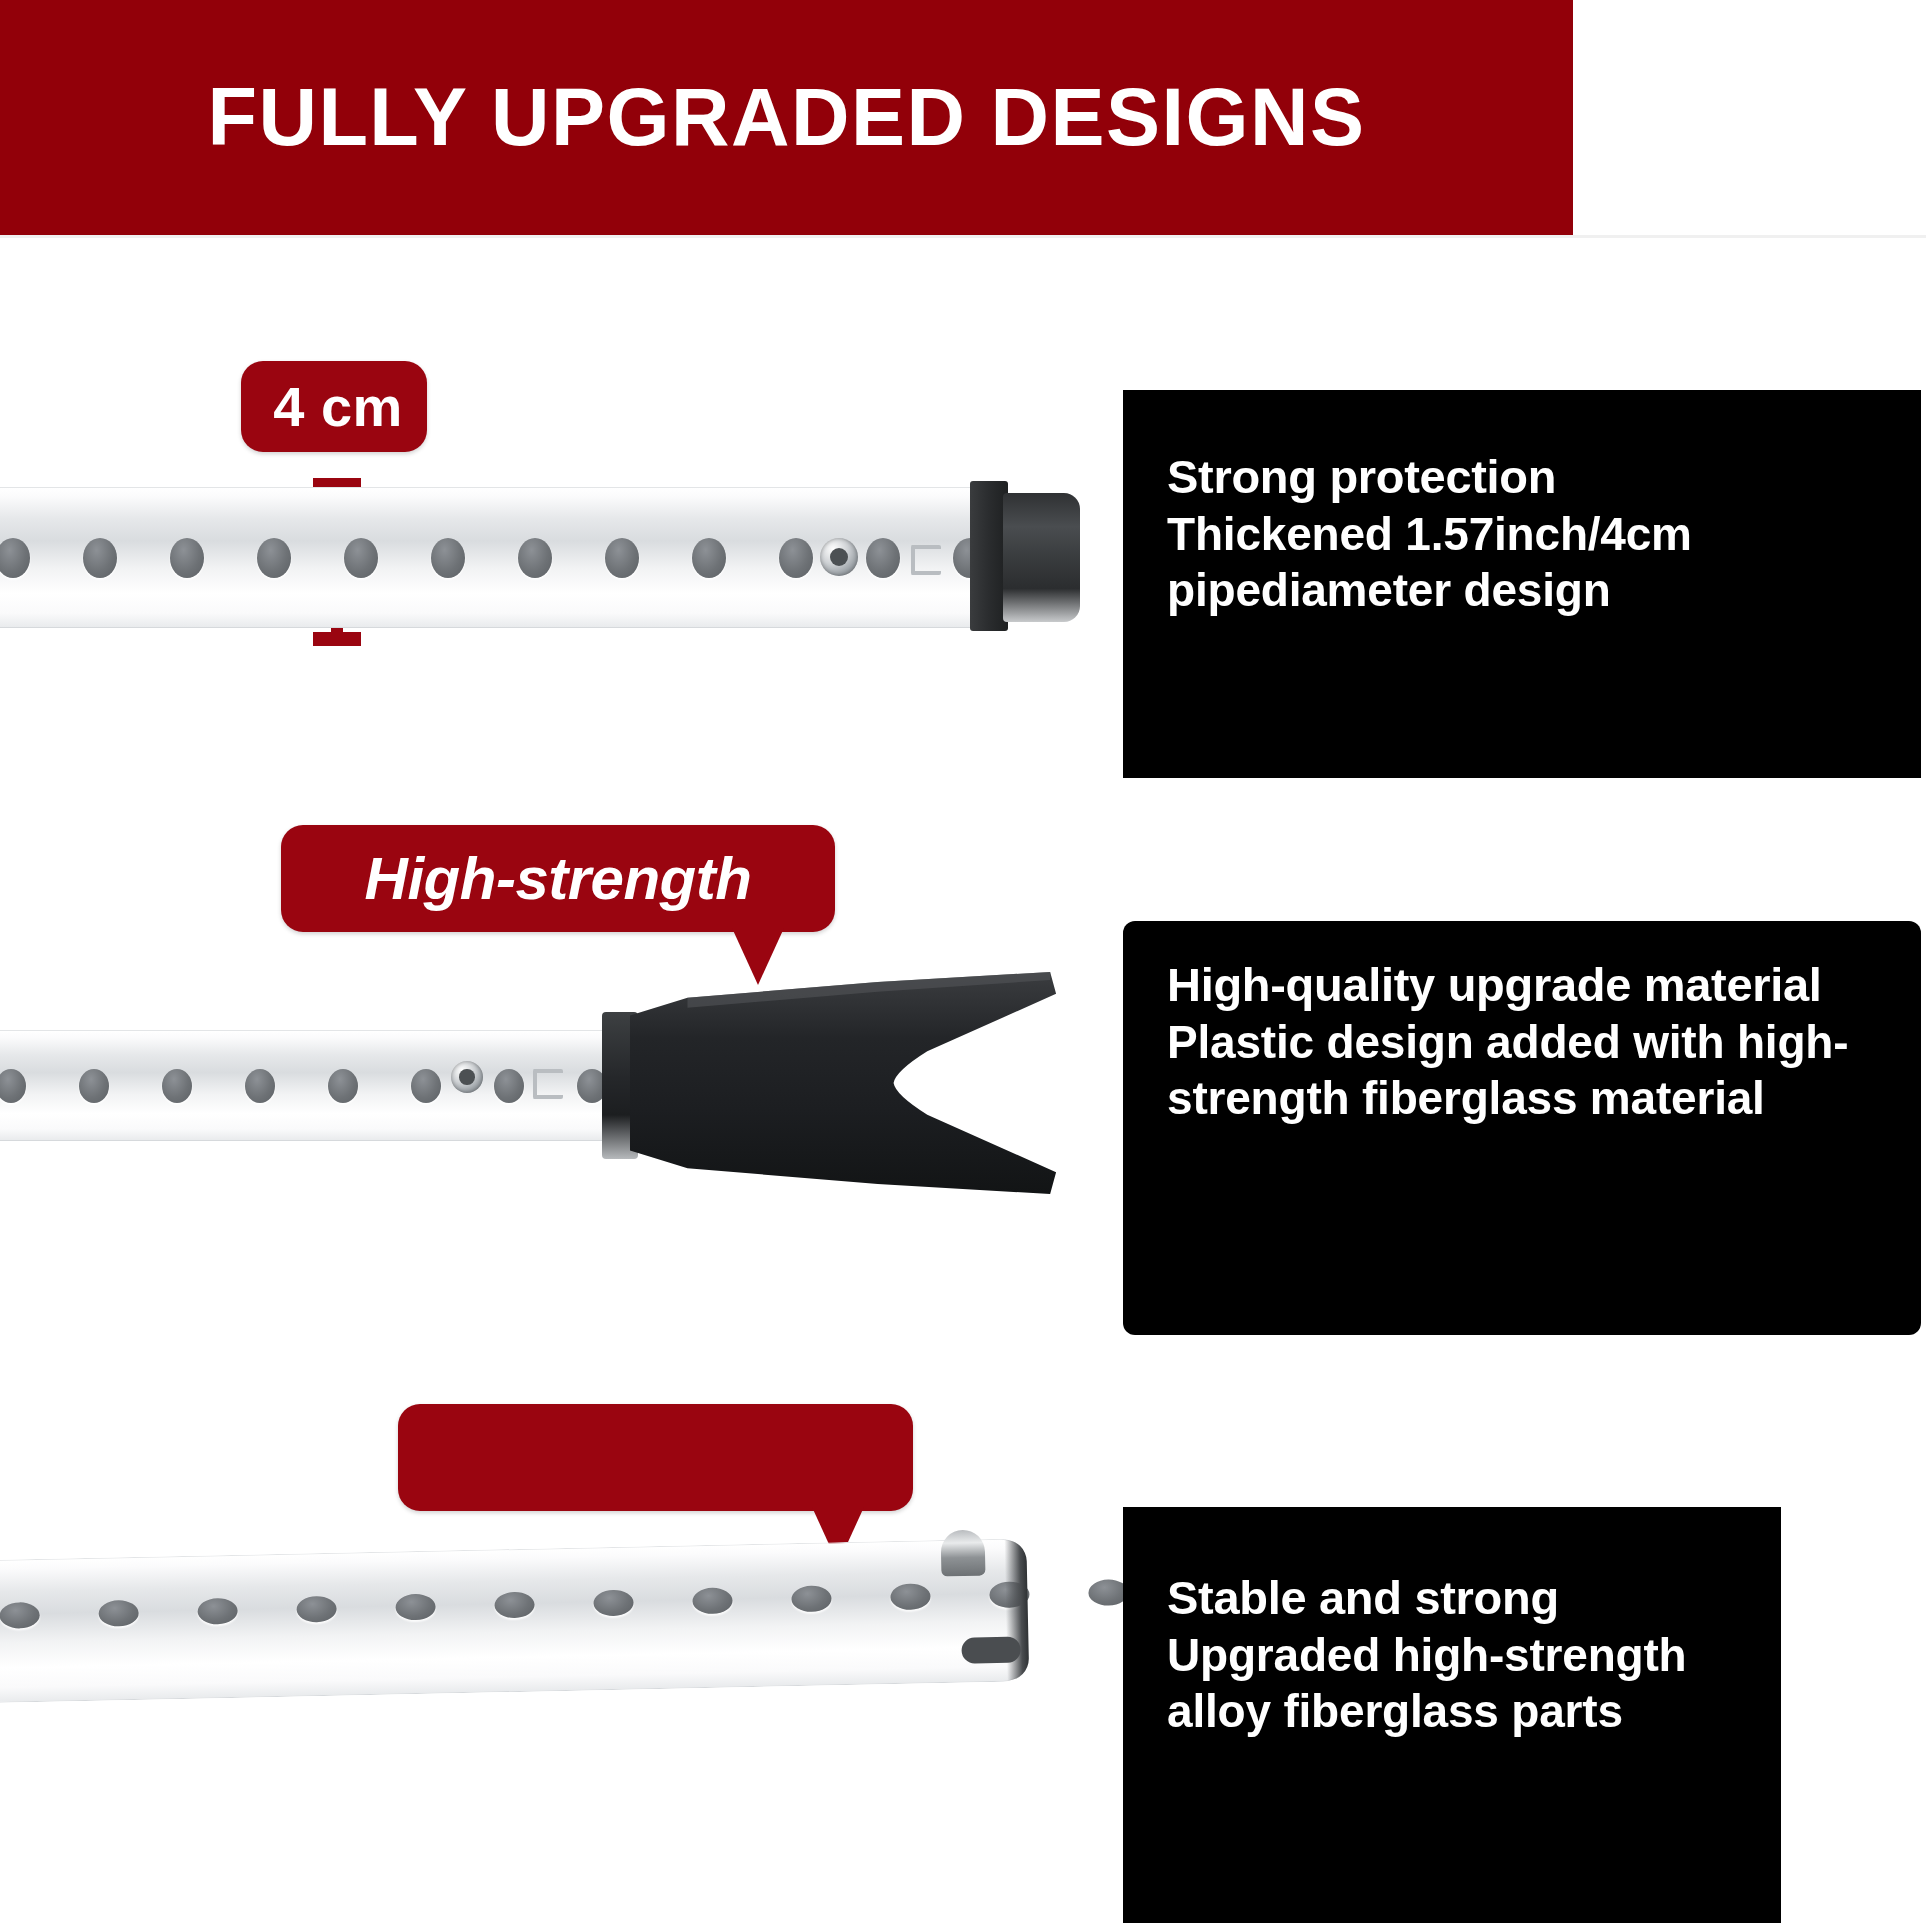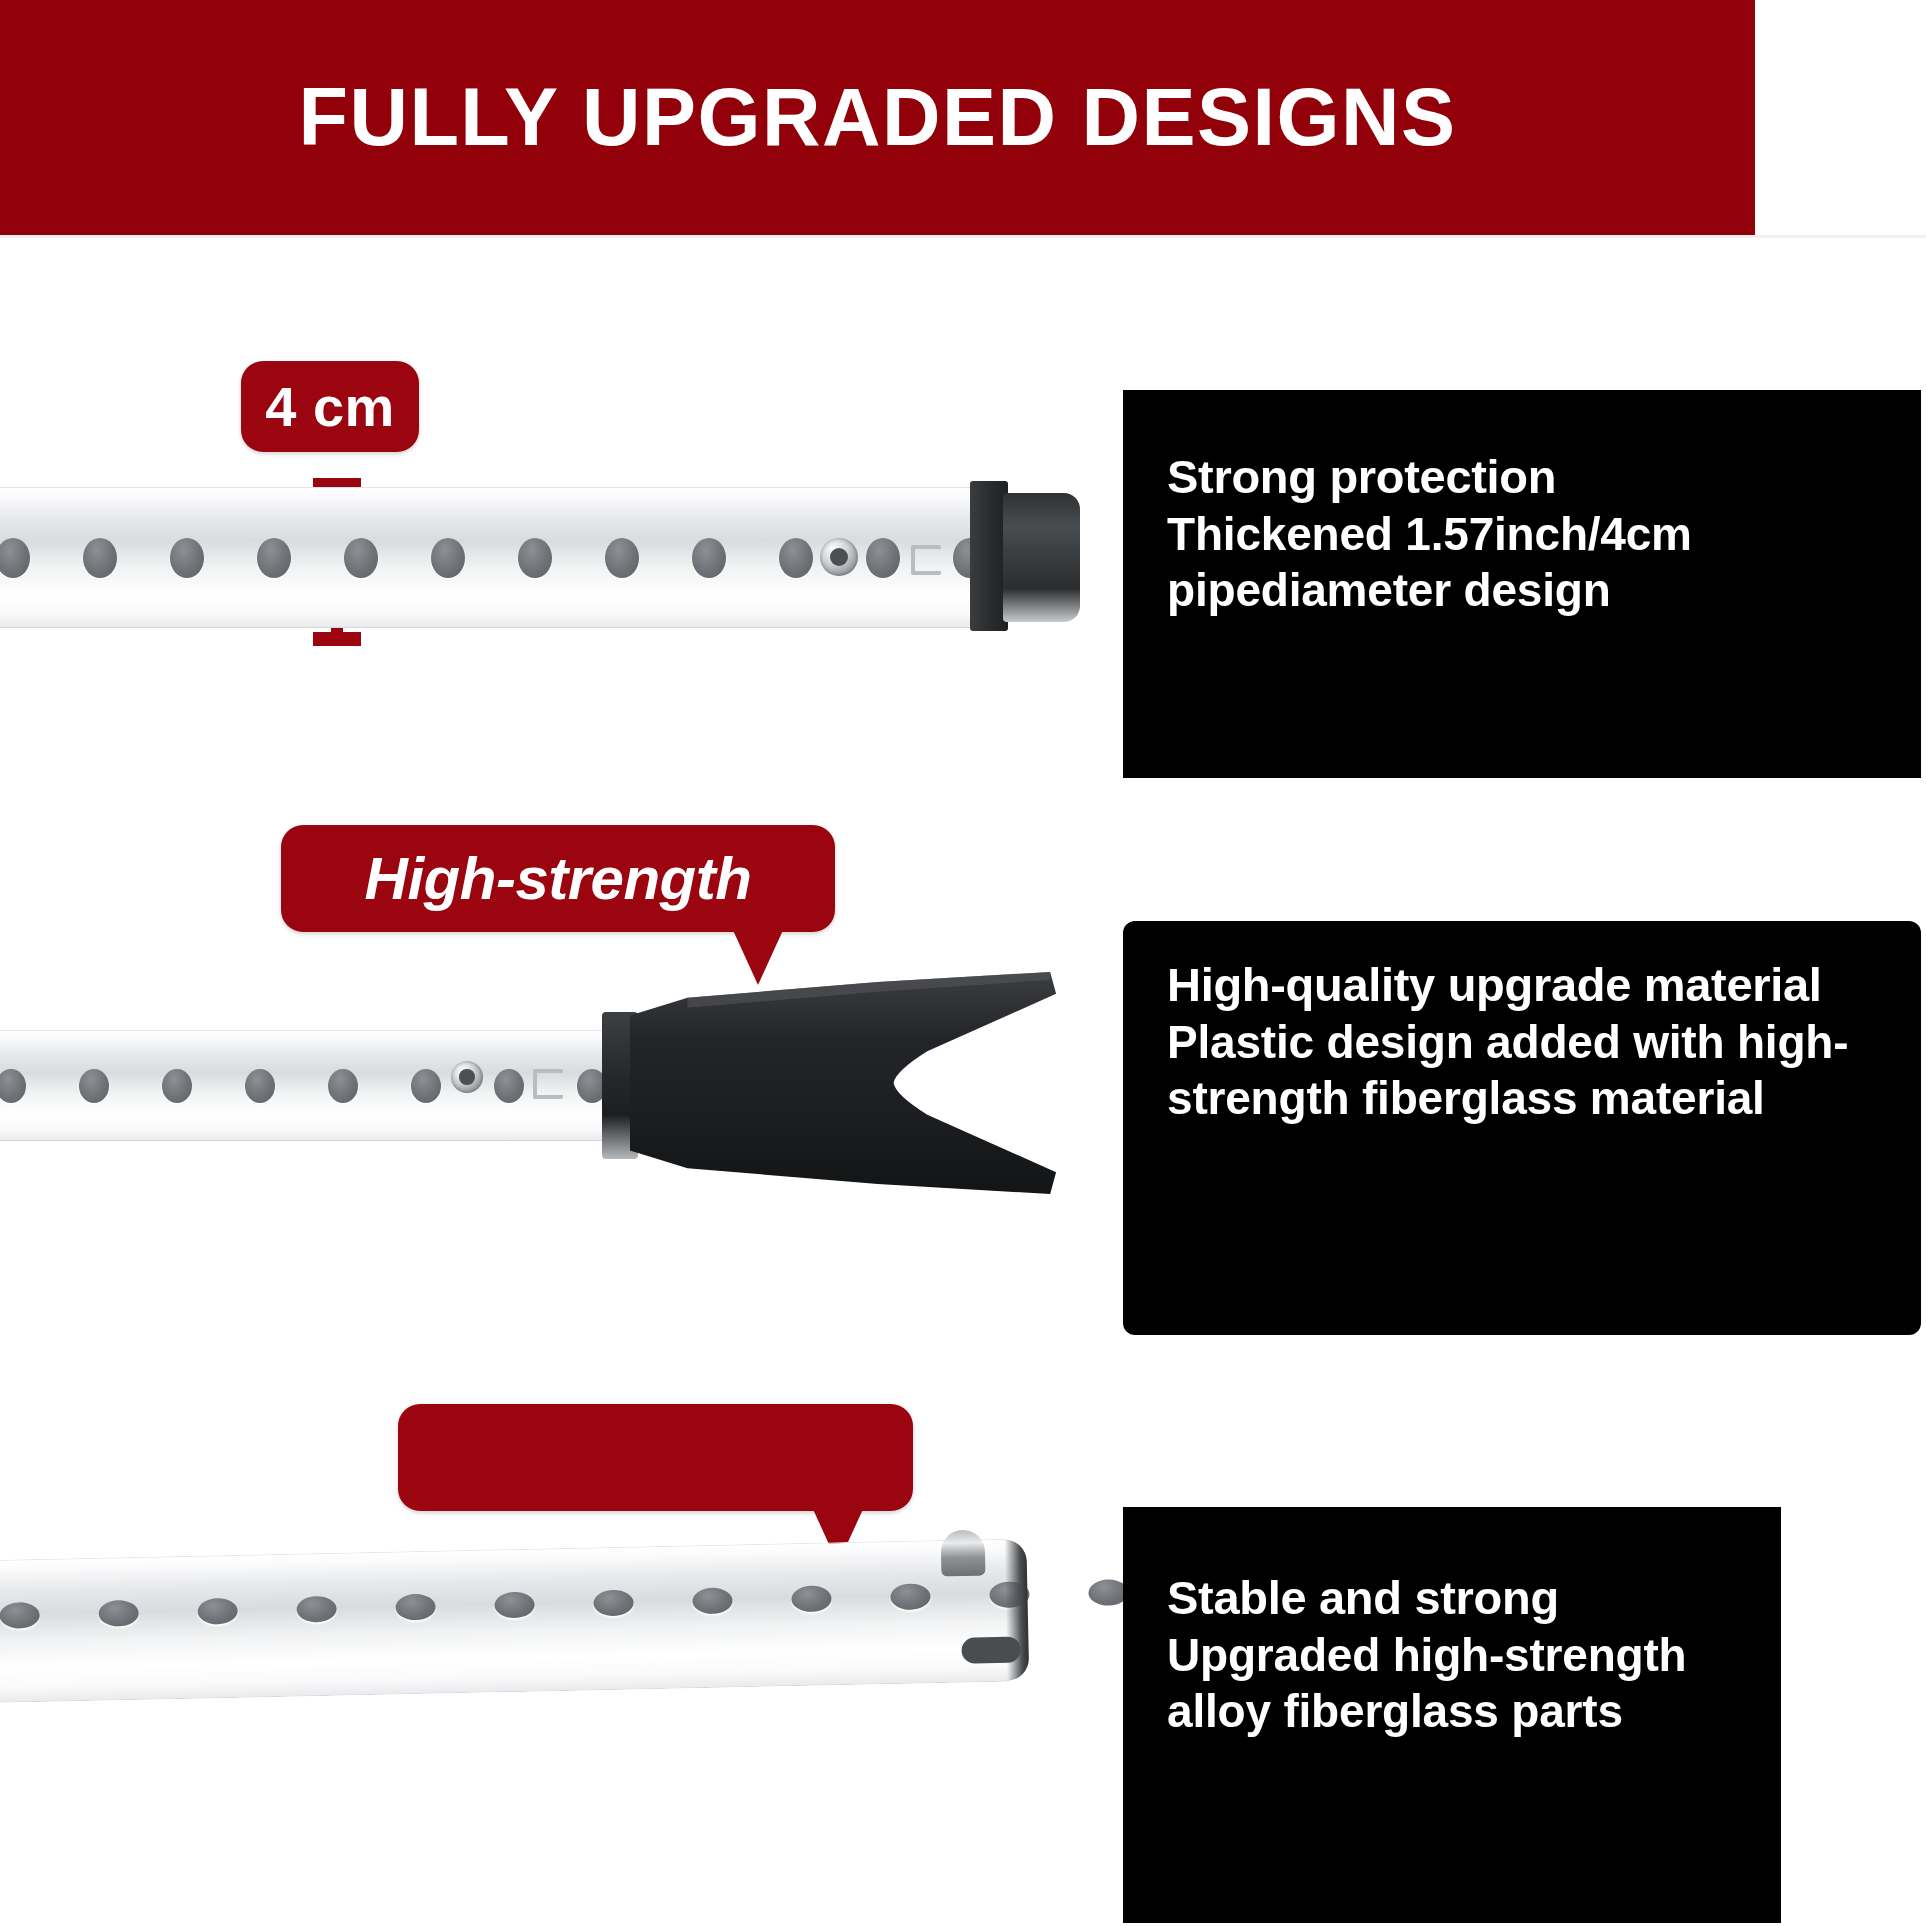--- a/index.html
+++ b/index.html
@@ -20,7 +20,7 @@
   .banner {
     position: absolute;
     left: 0; top: 0;
-    width: 1755px;
+    width: 1573px;
     height: 235px;
     background: #920009;
     display: flex;

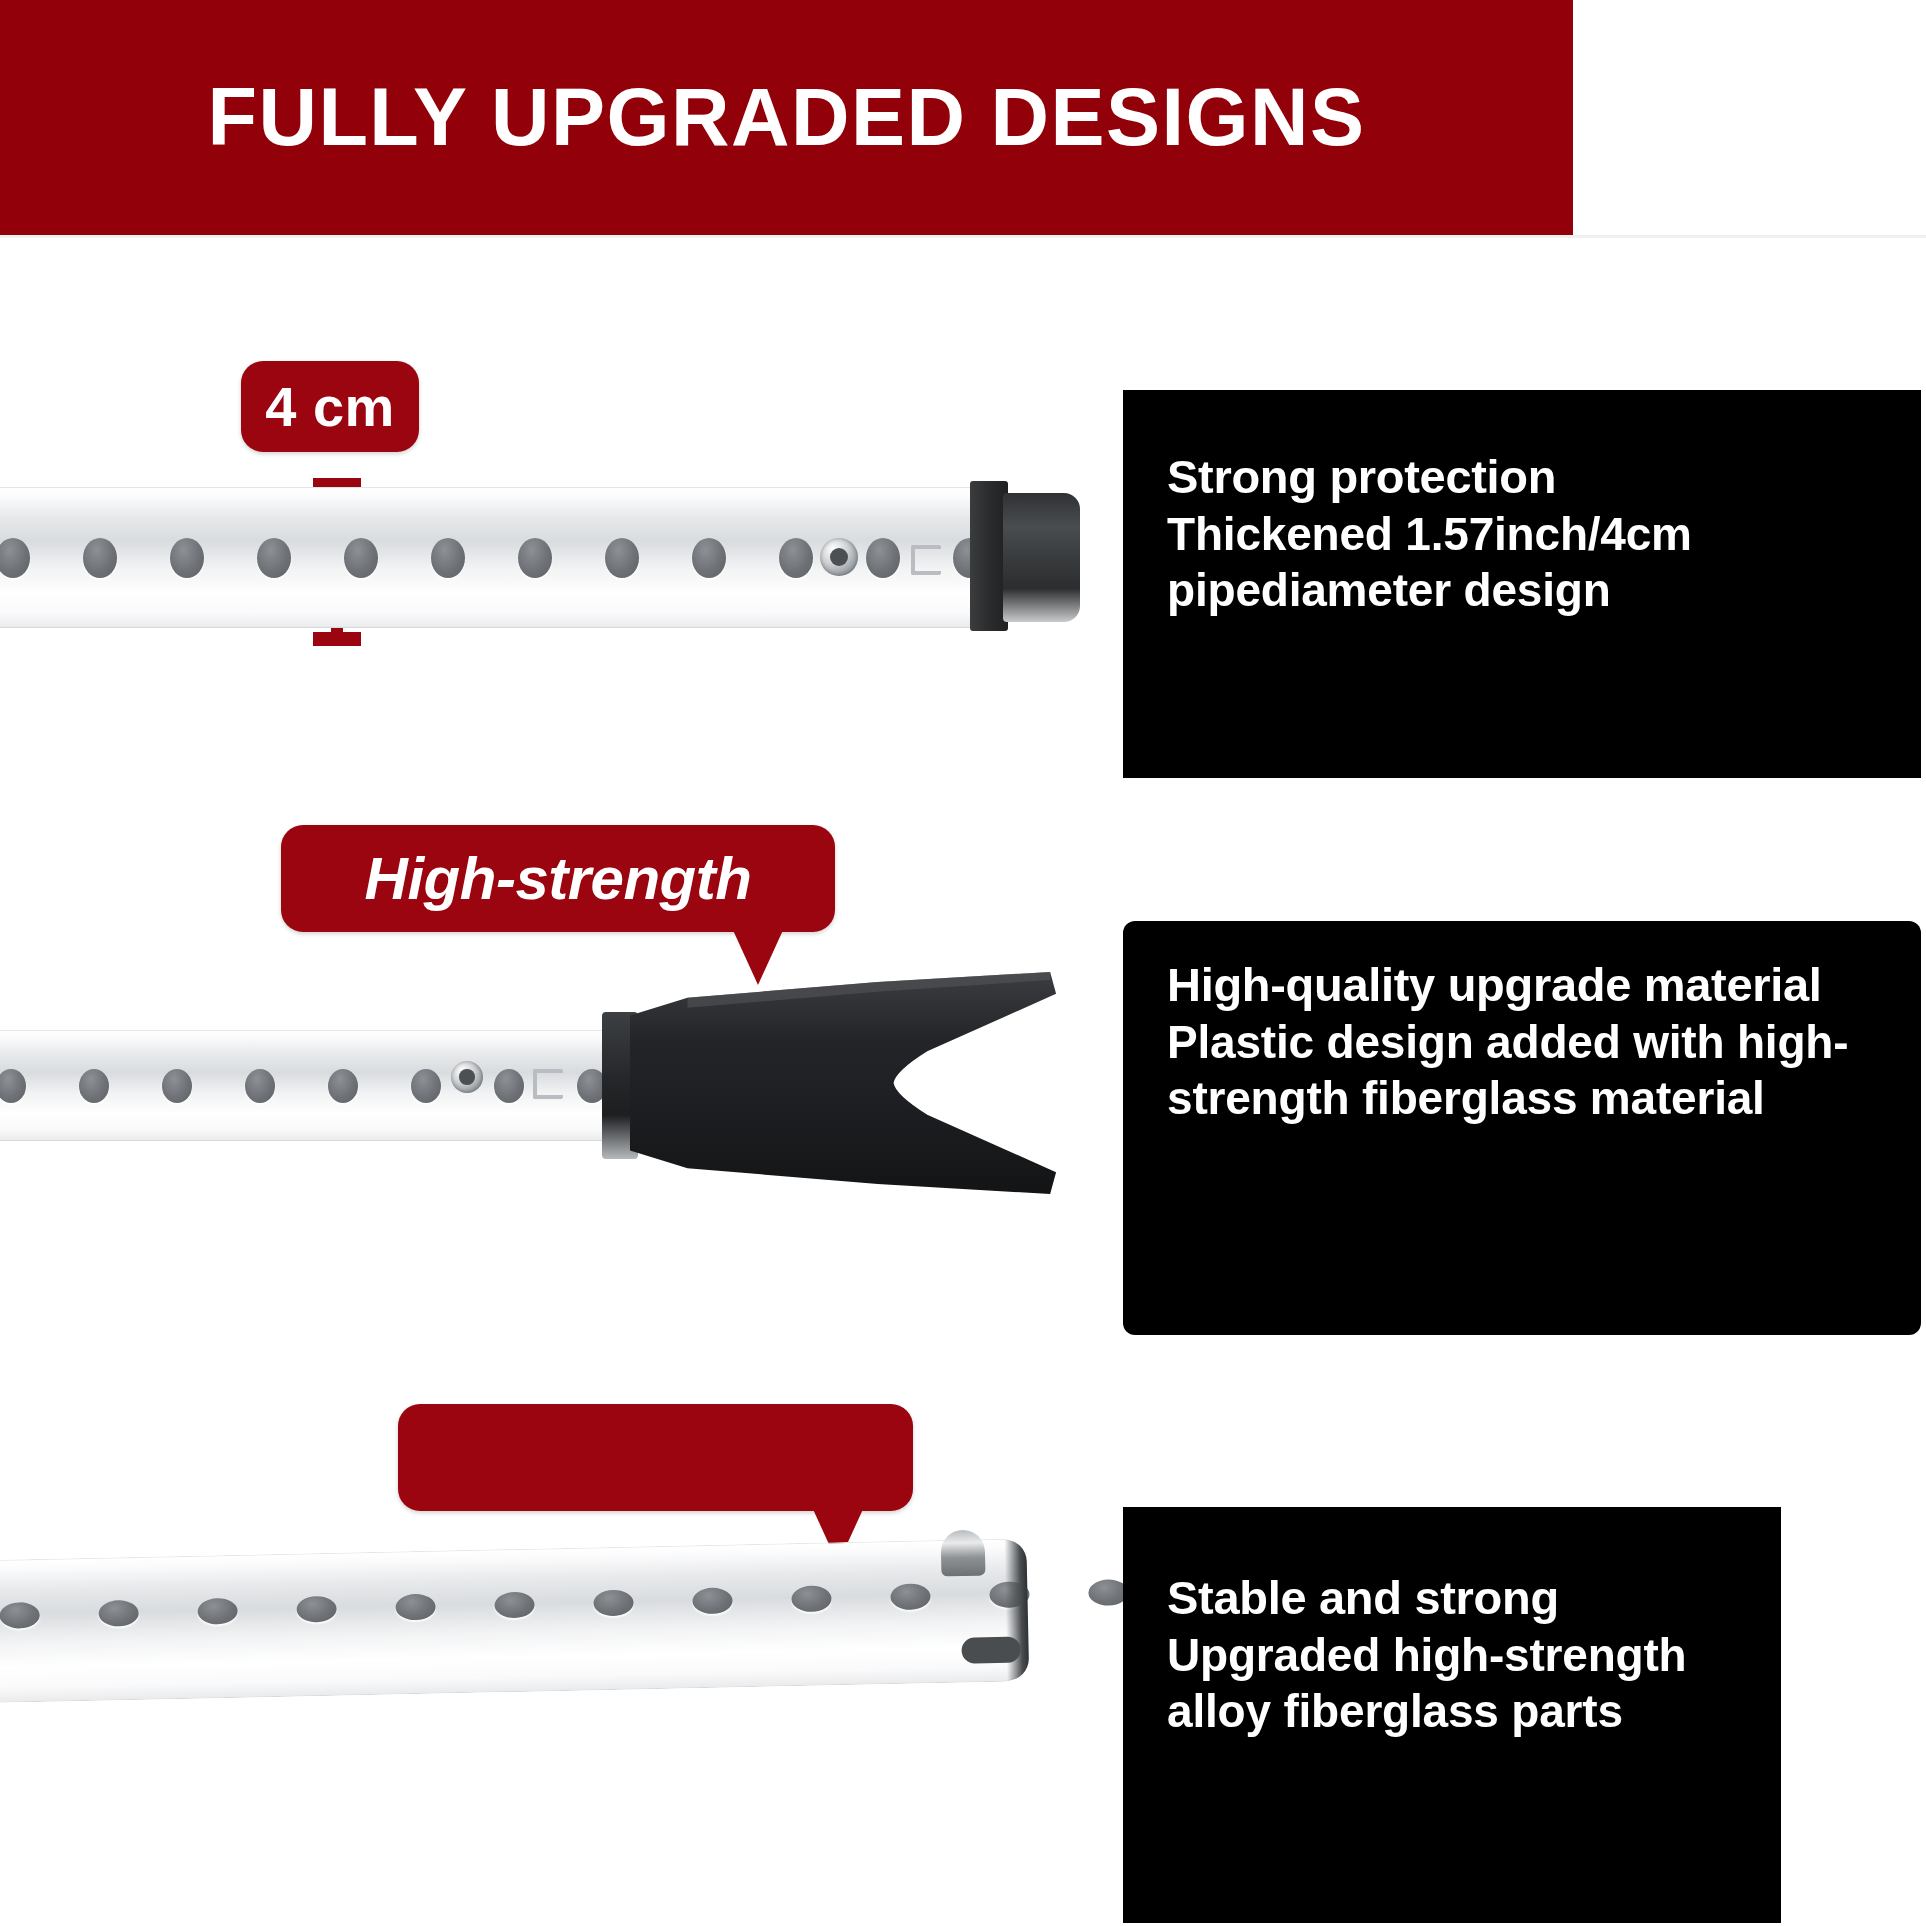--- a/index.html
+++ b/index.html
@@ -87,6 +87,7 @@
     width: 178px; height: 91px;
     font-size: 56px;
     letter-spacing: 0.5px;
+    padding-left: 8px;
   }
 
   

